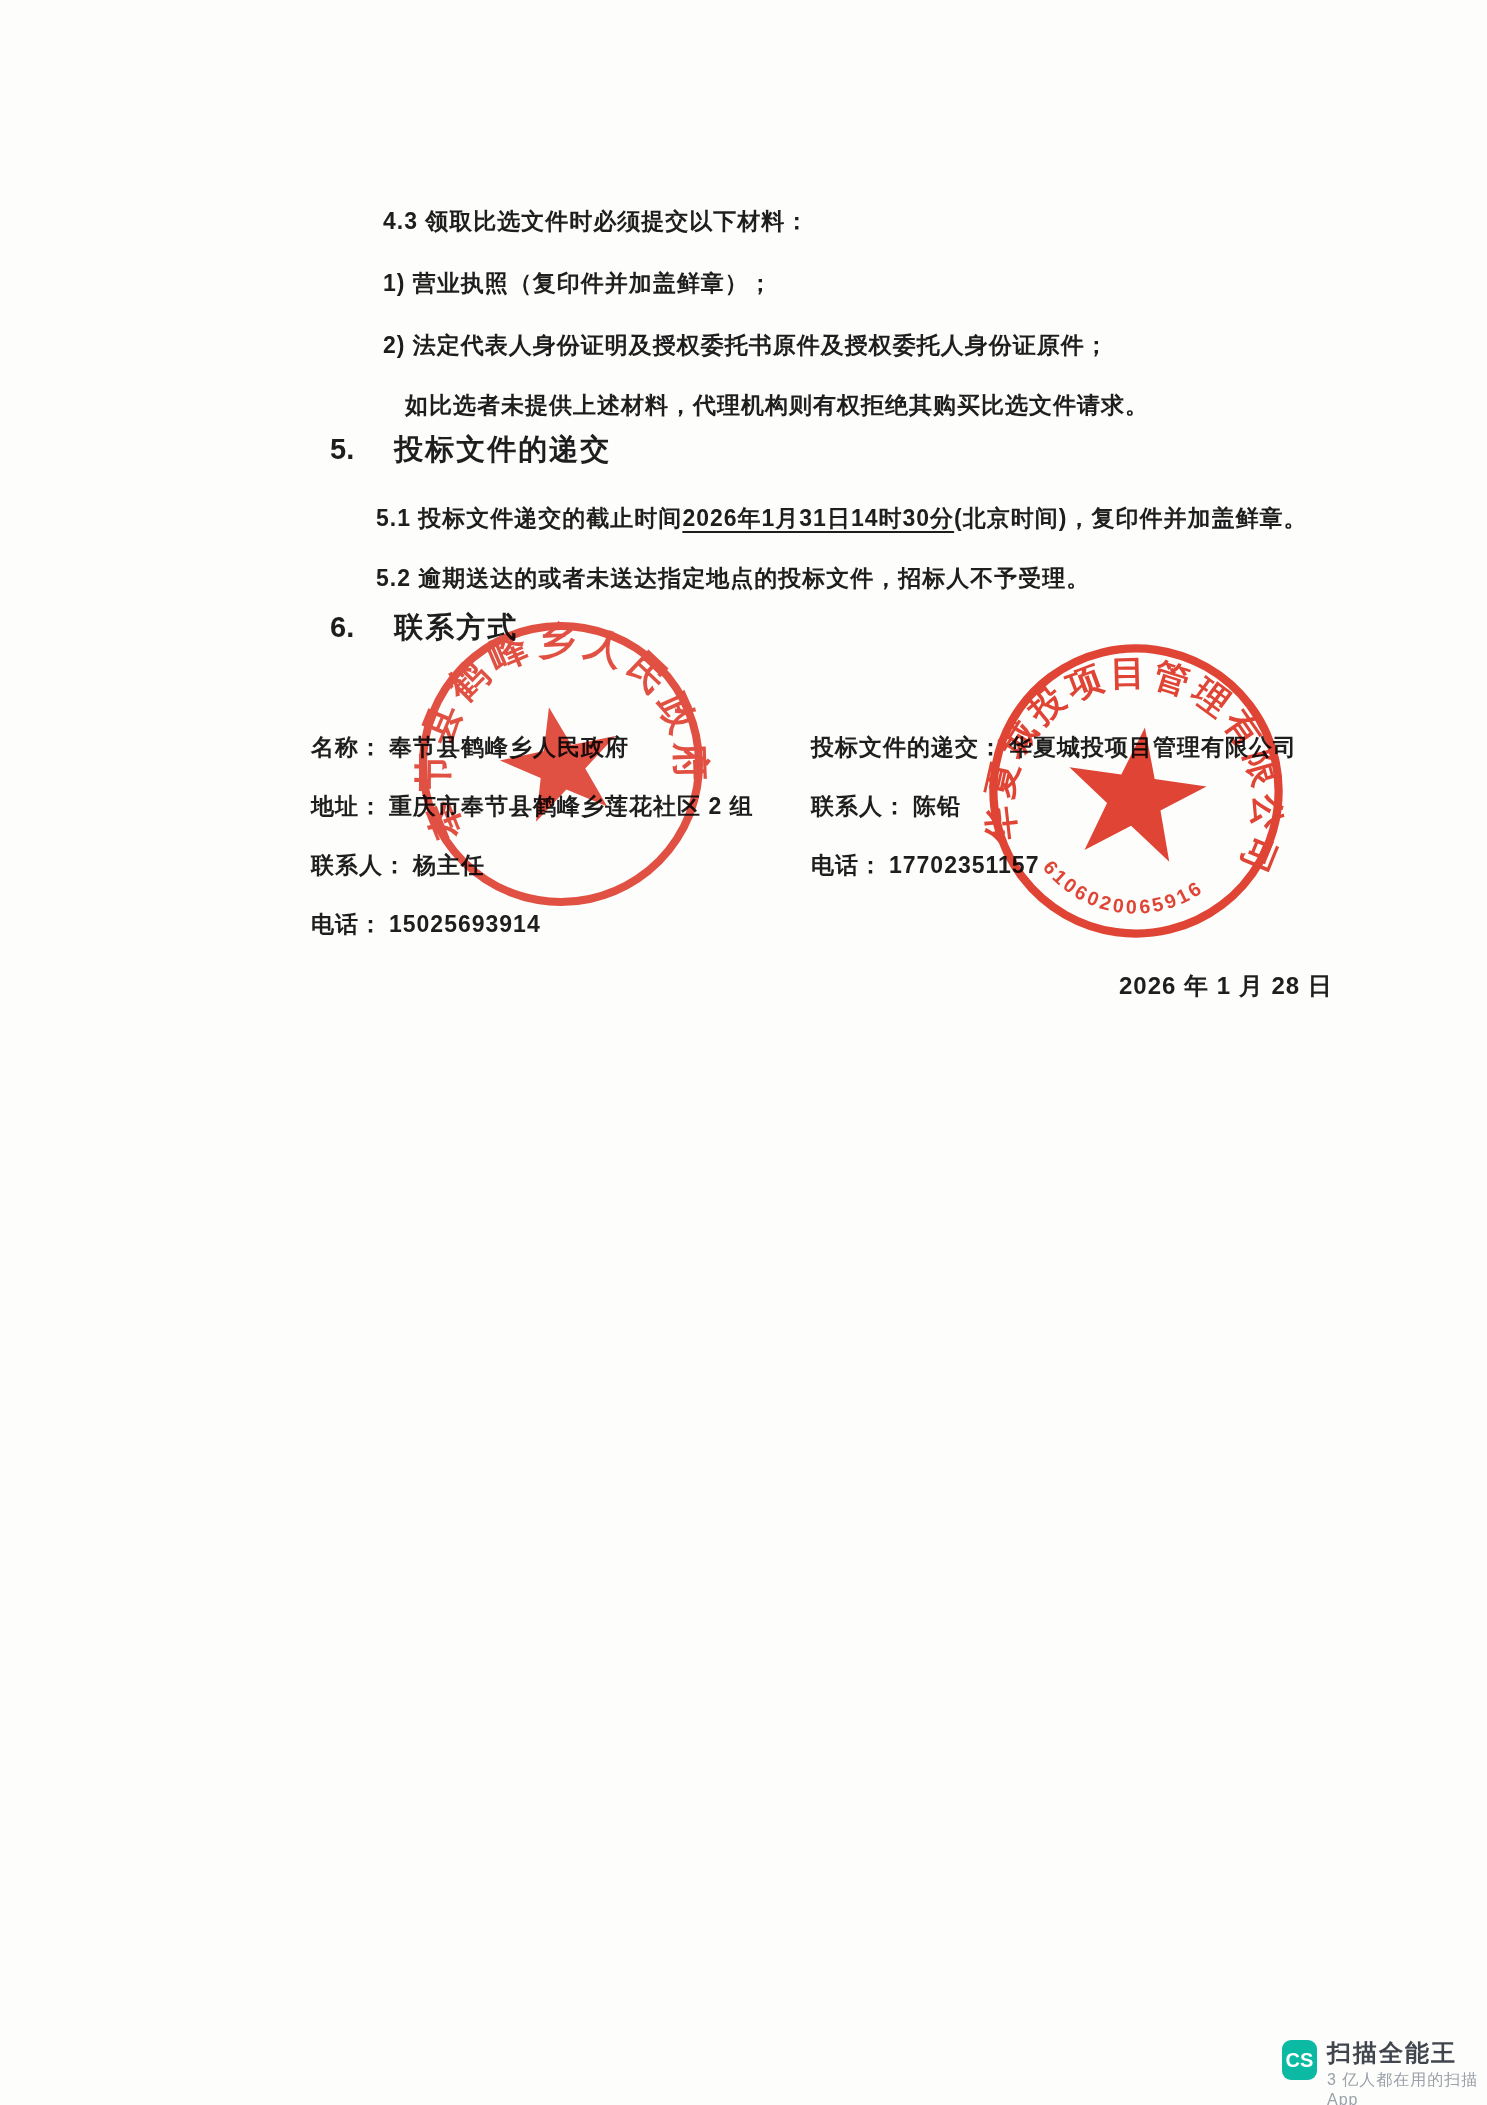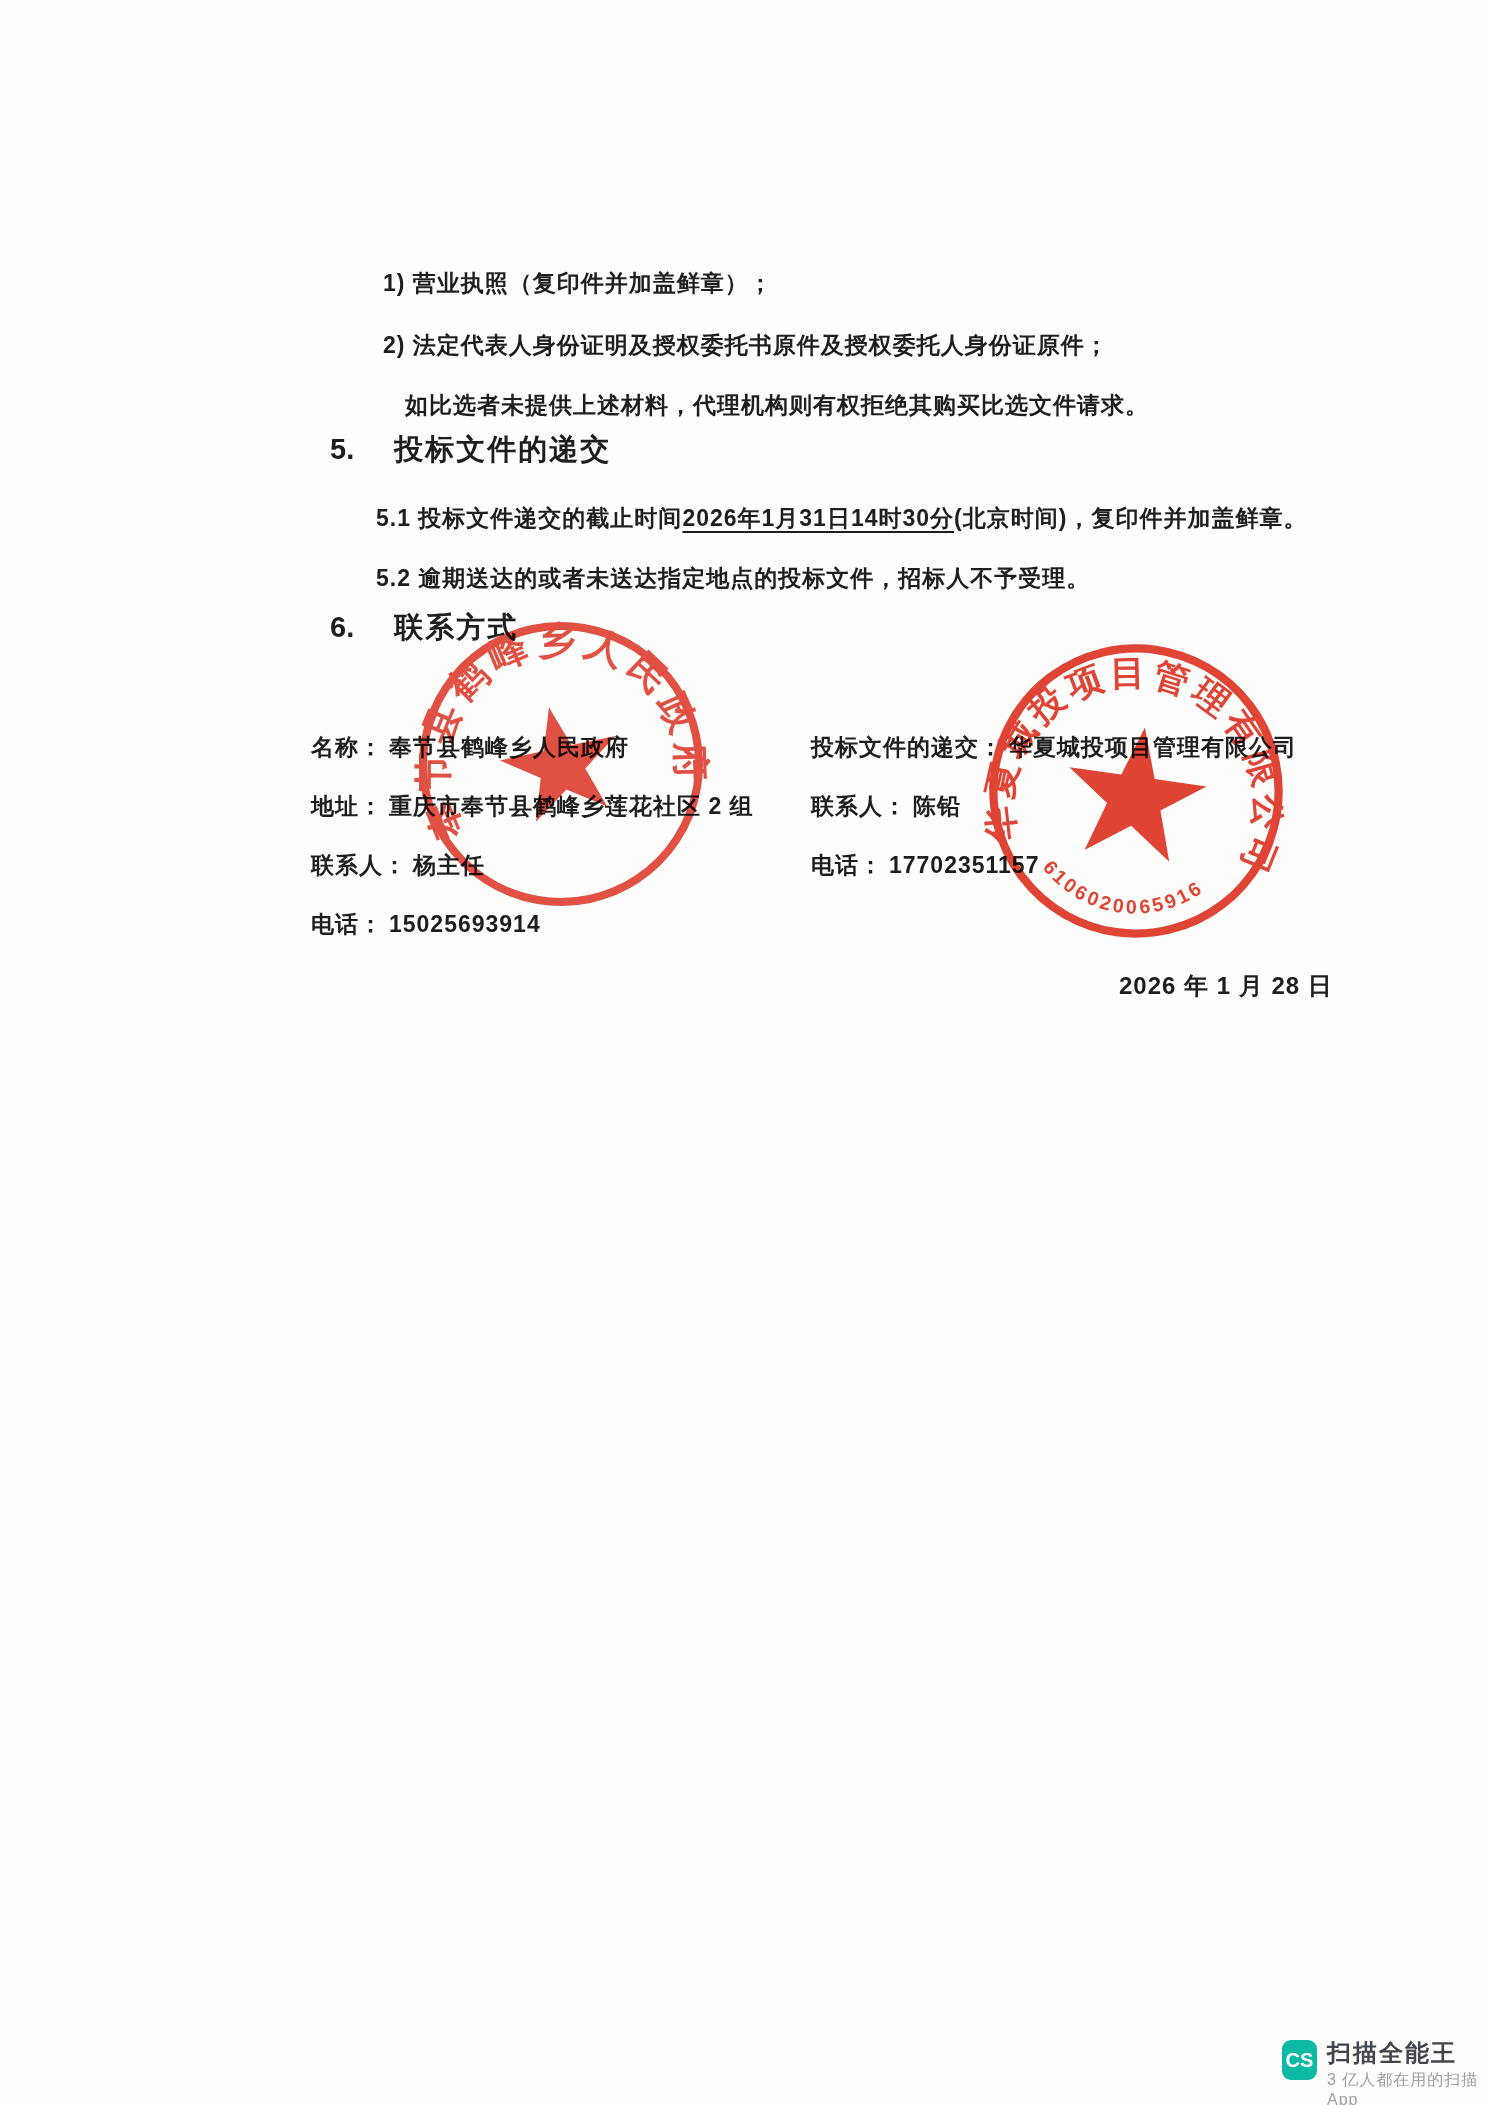--- a/index.html
+++ b/index.html
@@ -82,6 +82,7 @@
 
 <div class="page">
 
+  <div class="line" style="left:383px;top:206px;">4.3 领取比选文件时必须提交以下材料：</div>
   <div class="line" style="left:383px;top:268px;">1) 营业执照（复印件并加盖鲜章）；</div>
   <div class="line" style="left:383px;top:330px;">2) 法定代表人身份证明及授权委托书原件及授权委托人身份证原件；</div>
   <div class="line" style="left:405px;top:390px;">如比选者未提供上述材料，代理机构则有权拒绝其购买比选文件请求。</div>

